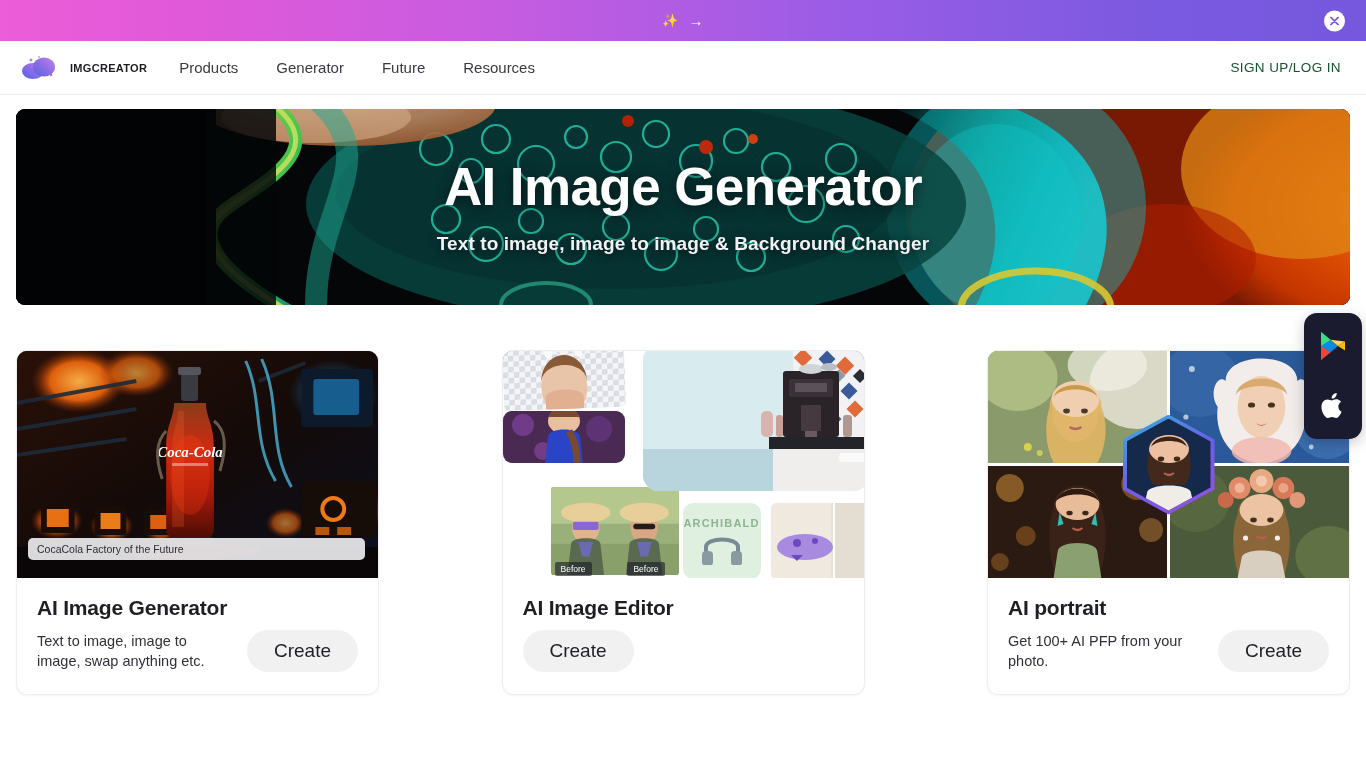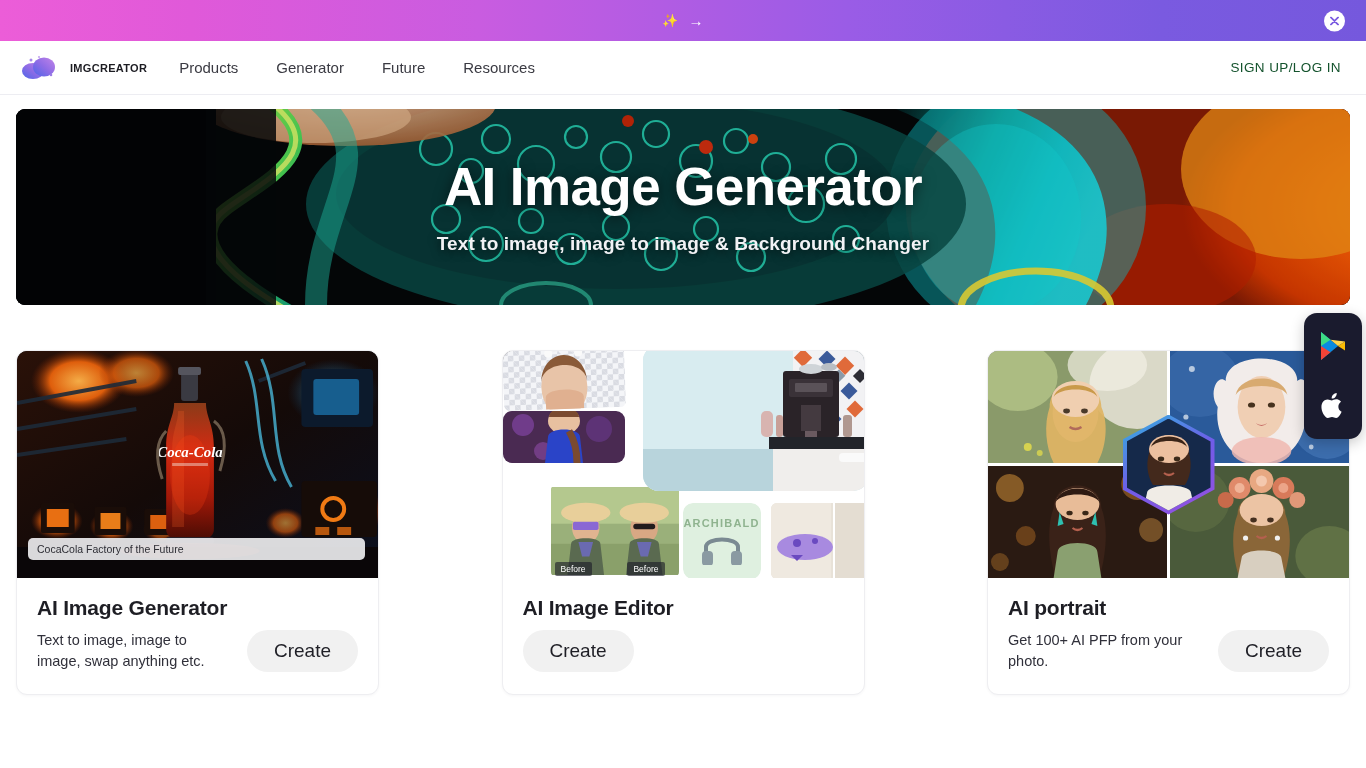--- a/index.html
+++ b/index.html
@@ -127,7 +127,7 @@
     font-size: 21px; font-weight: bold; color: #1e1e24;
     letter-spacing: -0.2px;
   }
-  .card-row { display: flex; align-items: center; justify-content: space-between; gap: 8px; margin-top: 10px; }
+  .card-row { display: flex; align-items: flex-end; justify-content: space-between; gap: 8px; margin-top: 10px; }
   .card-desc {
     font-size: 14.5px; color: #30303a; line-height: 1.42; max-width: 178px;
   }

